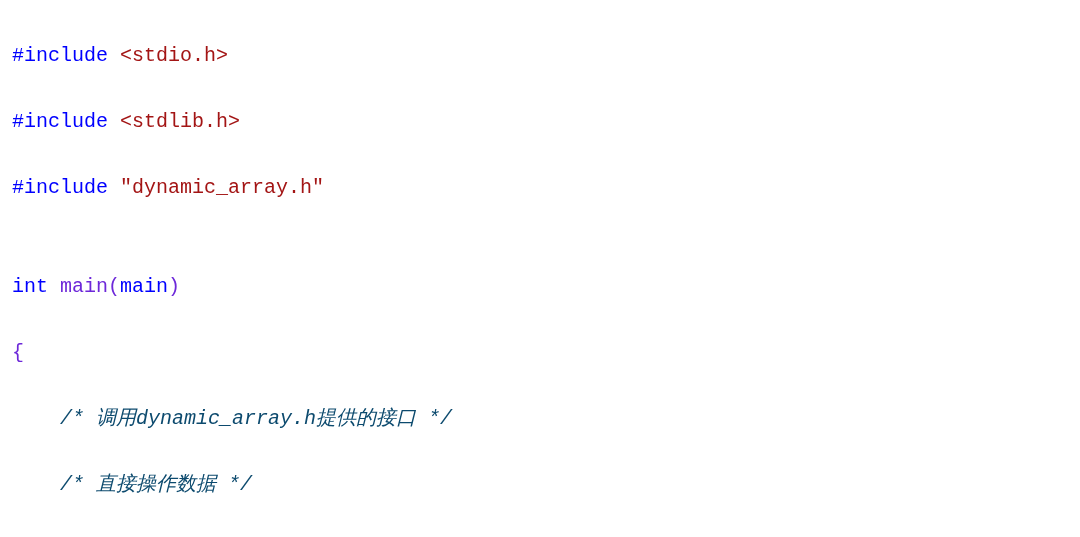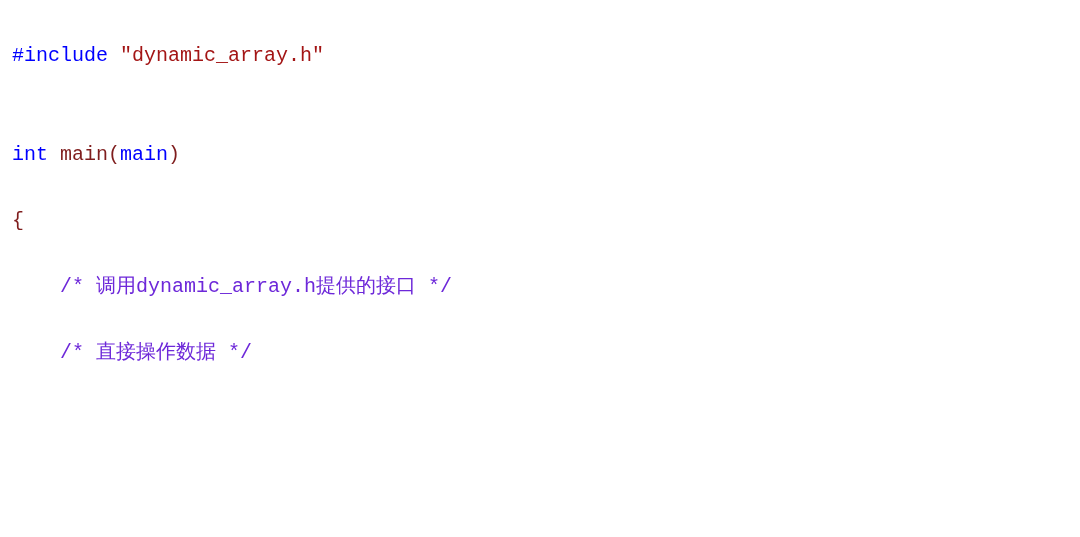--- a/index.html
+++ b/index.html
@@ -30,6 +30,7 @@
 <body>
 
 <div class="code-block">
+<span class="line"><span class="kw-blue">#include</span> <span class="angle">&lt;stdio.h&gt;</span></span>
 <span class="line"><span class="kw-blue">#include</span> <span class="str">"dynamic_array.h"</span></span>
 <span class="line"></span>
 <span class="line"><span class="kw-blue">int</span><span class="plain"> main(</span><span class="kw-blue">main</span><span class="plain">)</span></span>

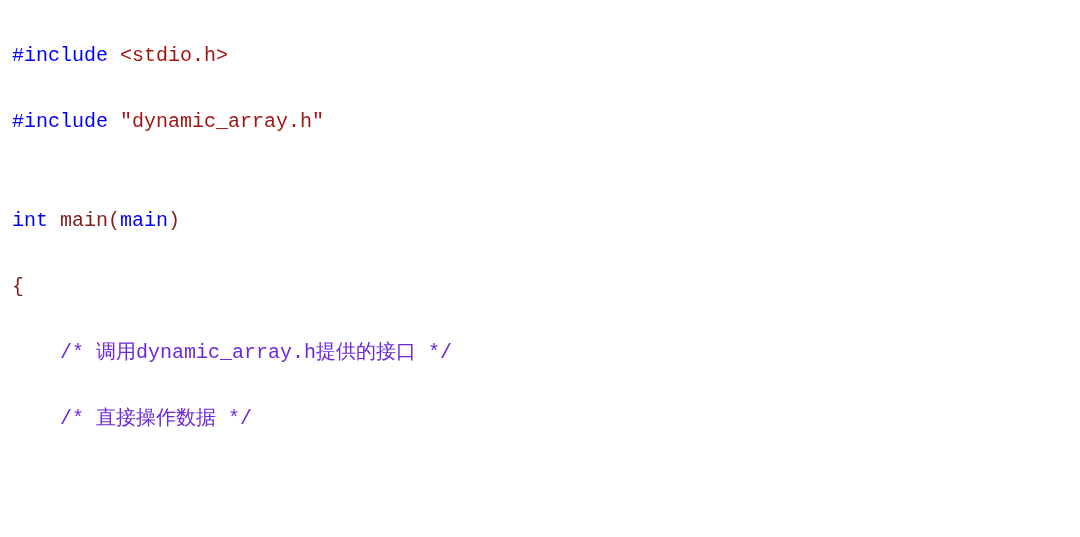--- a/index.html
+++ b/index.html
@@ -31,6 +31,7 @@
 
 <div class="code-block">
 <span class="line"><span class="kw-blue">#include</span> <span class="angle">&lt;stdio.h&gt;</span></span>
+<span class="line"><span class="kw-blue">#include</span> <span class="angle">&lt;stdlib.h&gt;</span></span>
 <span class="line"><span class="kw-blue">#include</span> <span class="str">"dynamic_array.h"</span></span>
 <span class="line"></span>
 <span class="line"><span class="kw-blue">int</span><span class="plain"> main(</span><span class="kw-blue">main</span><span class="plain">)</span></span>

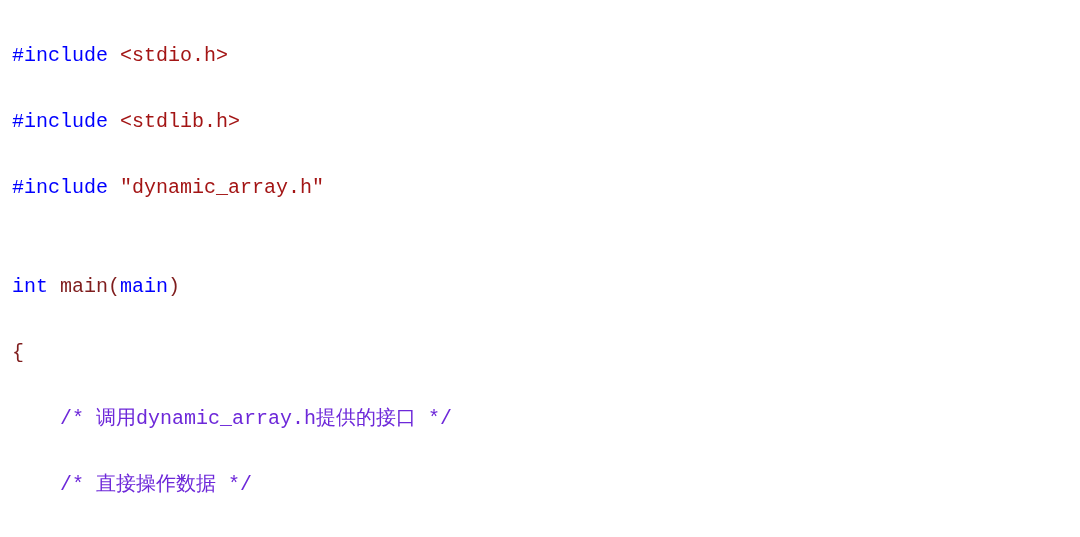--- a/index.html
+++ b/index.html
@@ -24,7 +24,7 @@
   .str { color: #a31515; }
   .angle { color: #a31515; }
   .comment { color: #6d28d9; }
-  .plain { color: #7f1d1d; }
+  .plain { color: #6d28d9; }
 </style>
 </head>
 <body>

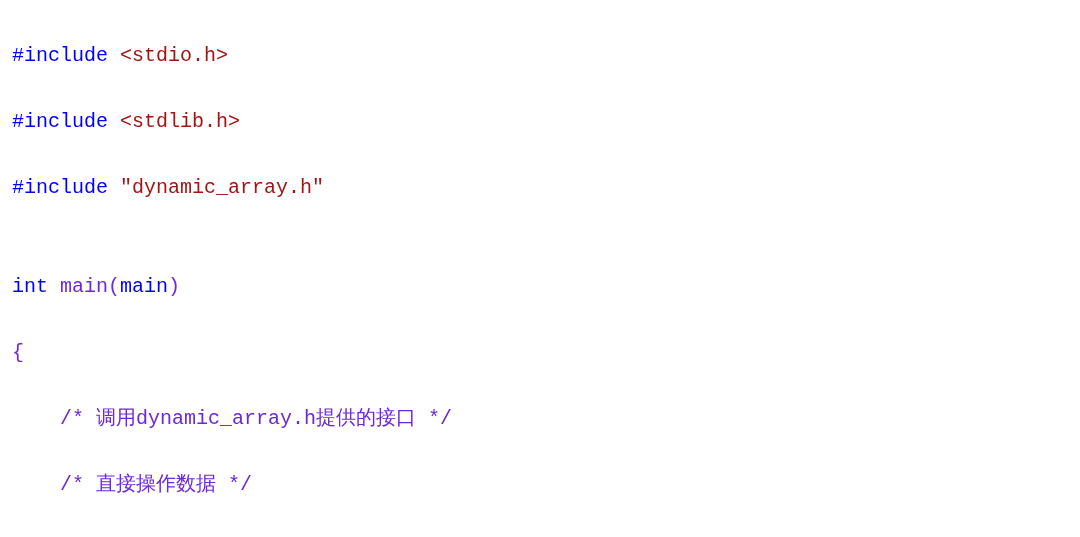--- a/index.html
+++ b/index.html
@@ -23,7 +23,7 @@
   .kw-blue { color: #0000ff; }
   .str { color: #a31515; }
   .angle { color: #a31515; }
-  .comment { color: #6d28d9; }
+  .comment { color: #0c4a6e; font-style: italic; }
   .plain { color: #6d28d9; }
 </style>
 </head>

